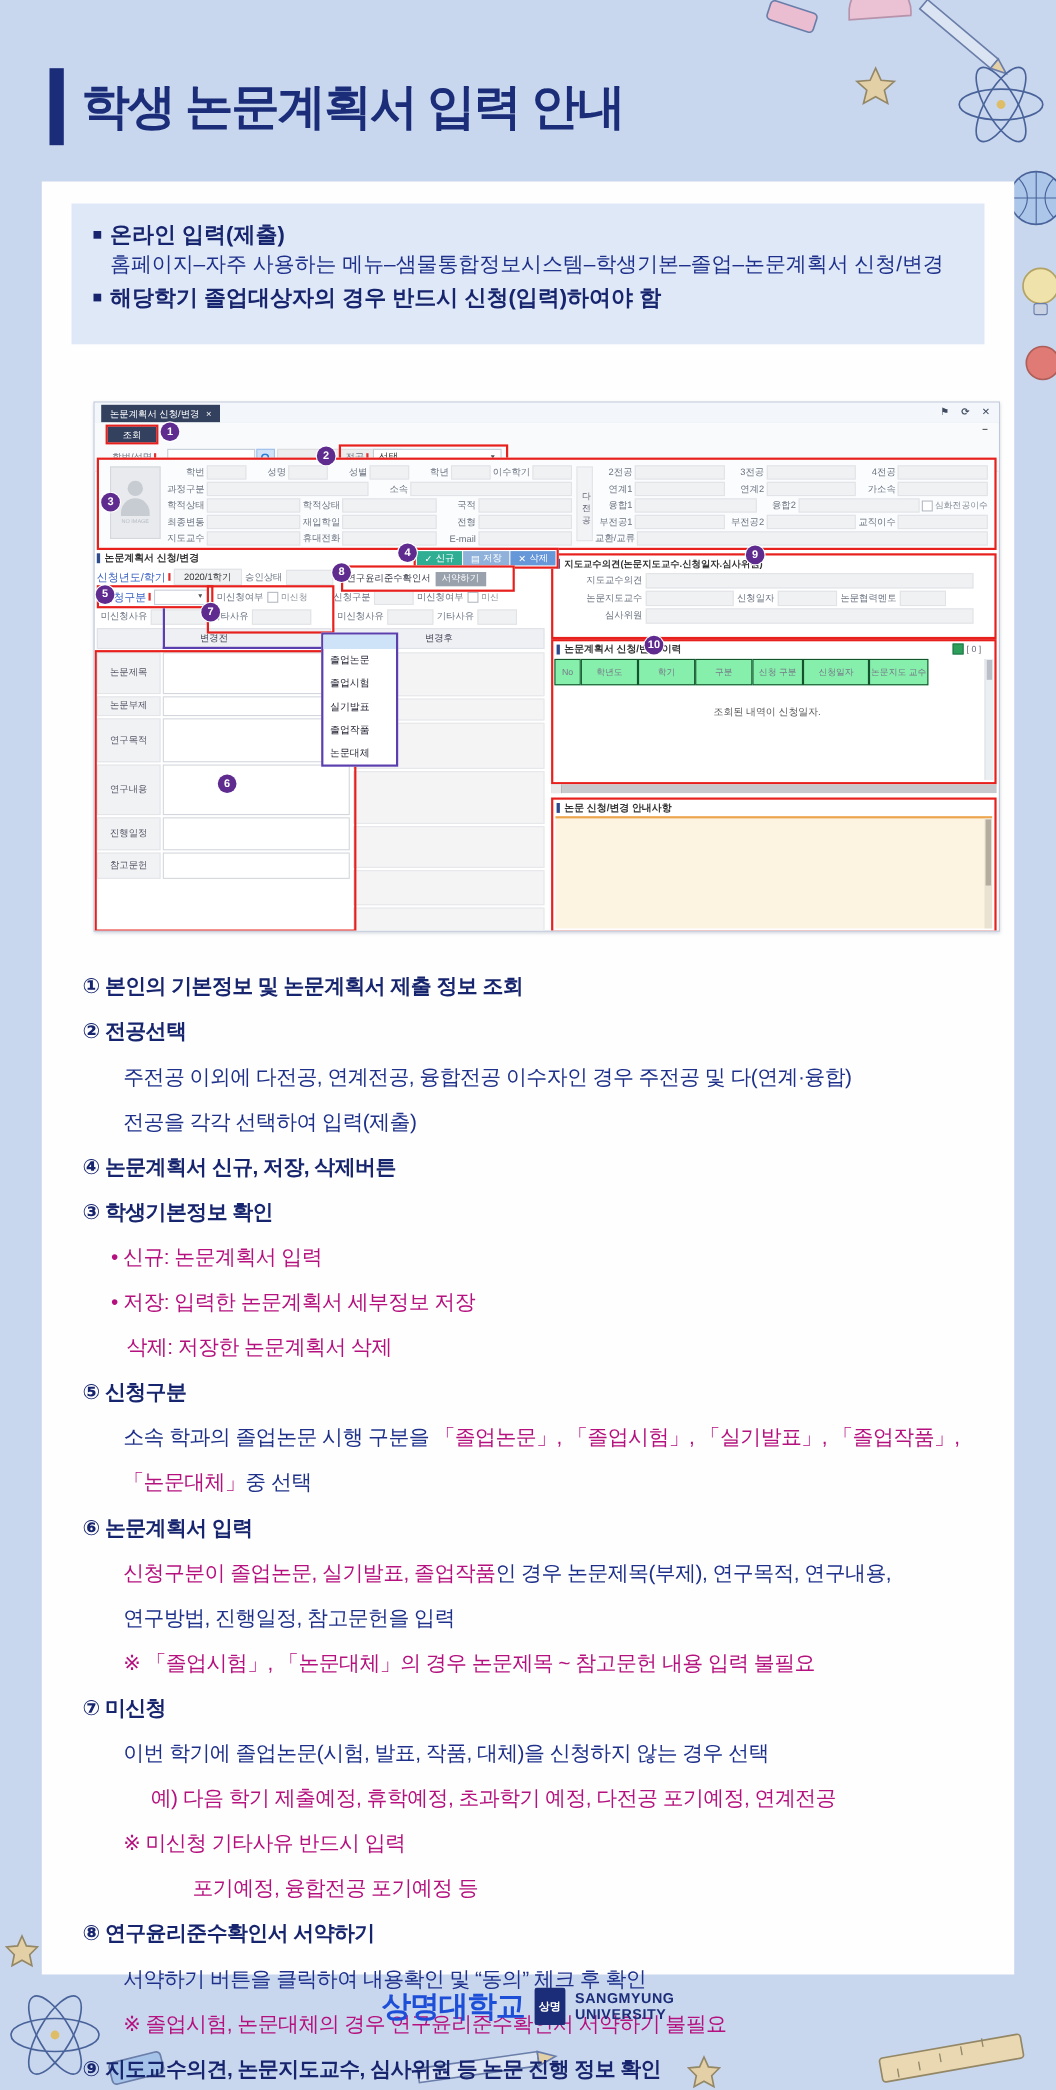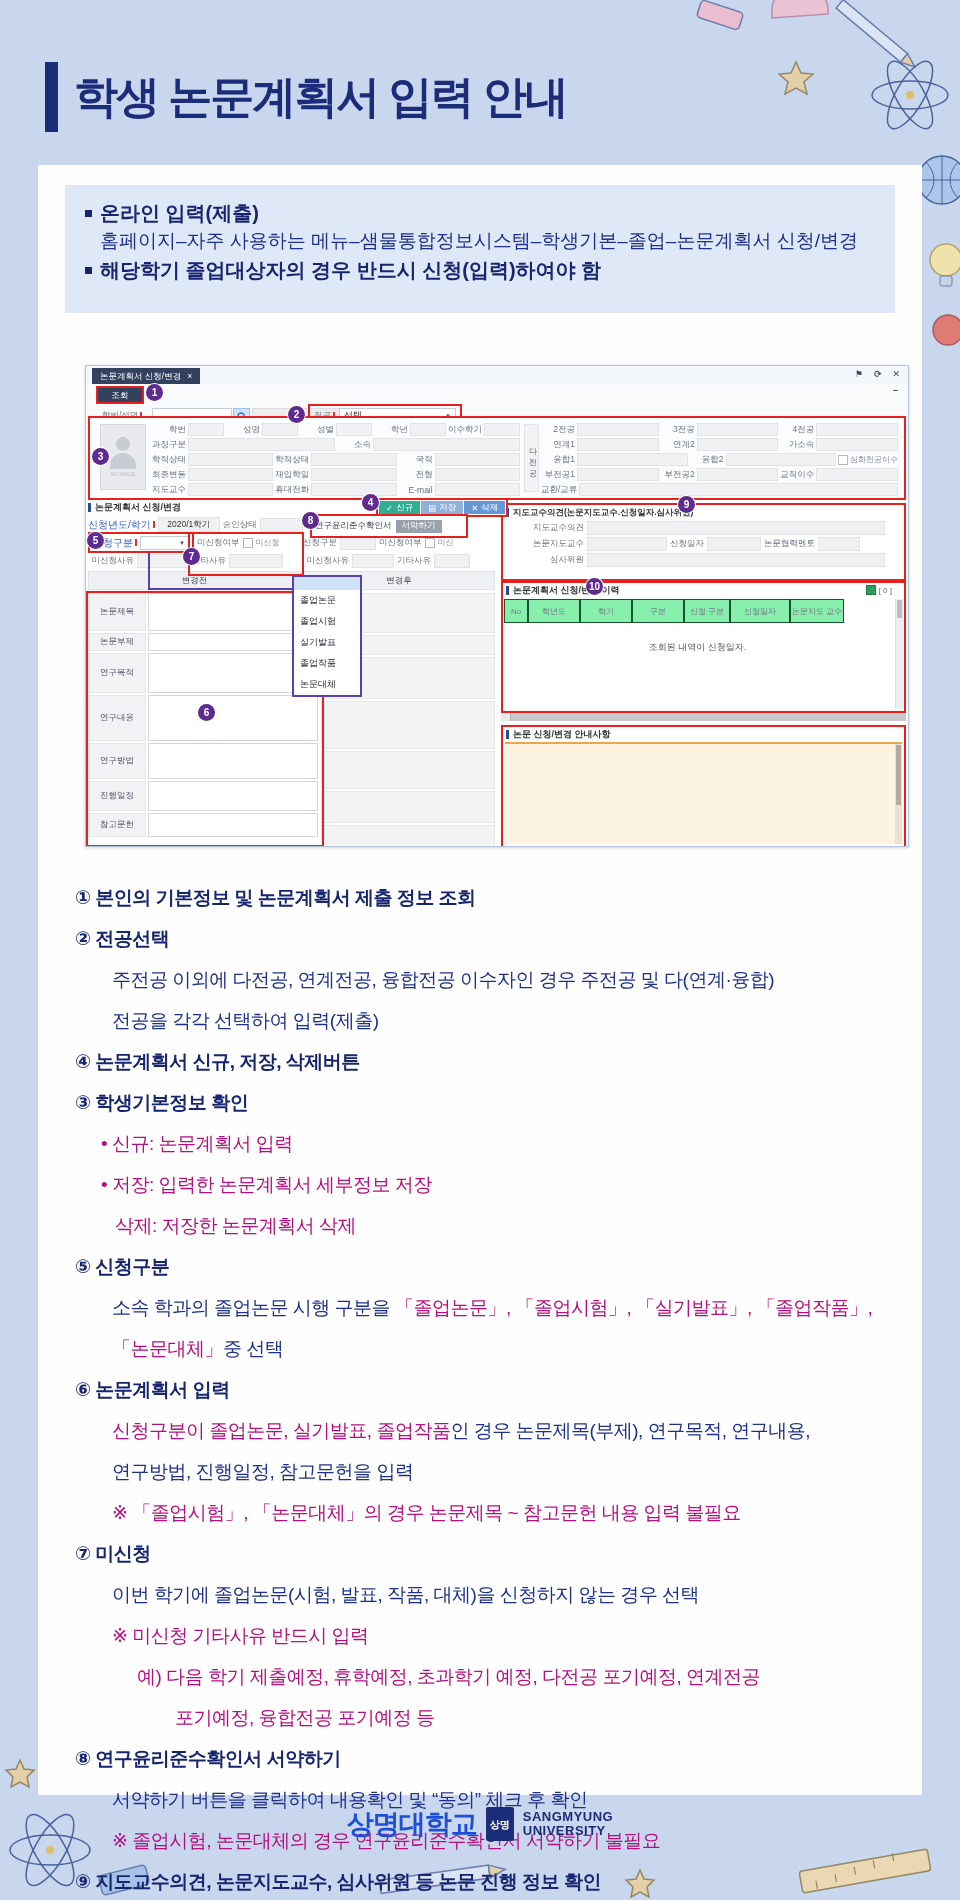--- a/index.html
+++ b/index.html
@@ -395,10 +395,6 @@
             <span class="fl2">연구내용</span>
             <span class="fi"></span>
           </div>
-          <div class="frow" style="height: 36px; margin-bottom: 2px;">
-            <span class="fl2">연구방법</span>
-            <span class="fi"></span>
-          </div>
           <div class="frow" style="height: 30px; margin-bottom: 2px;">
             <span class="fl2">진행일정</span>
             <span class="fi"></span>

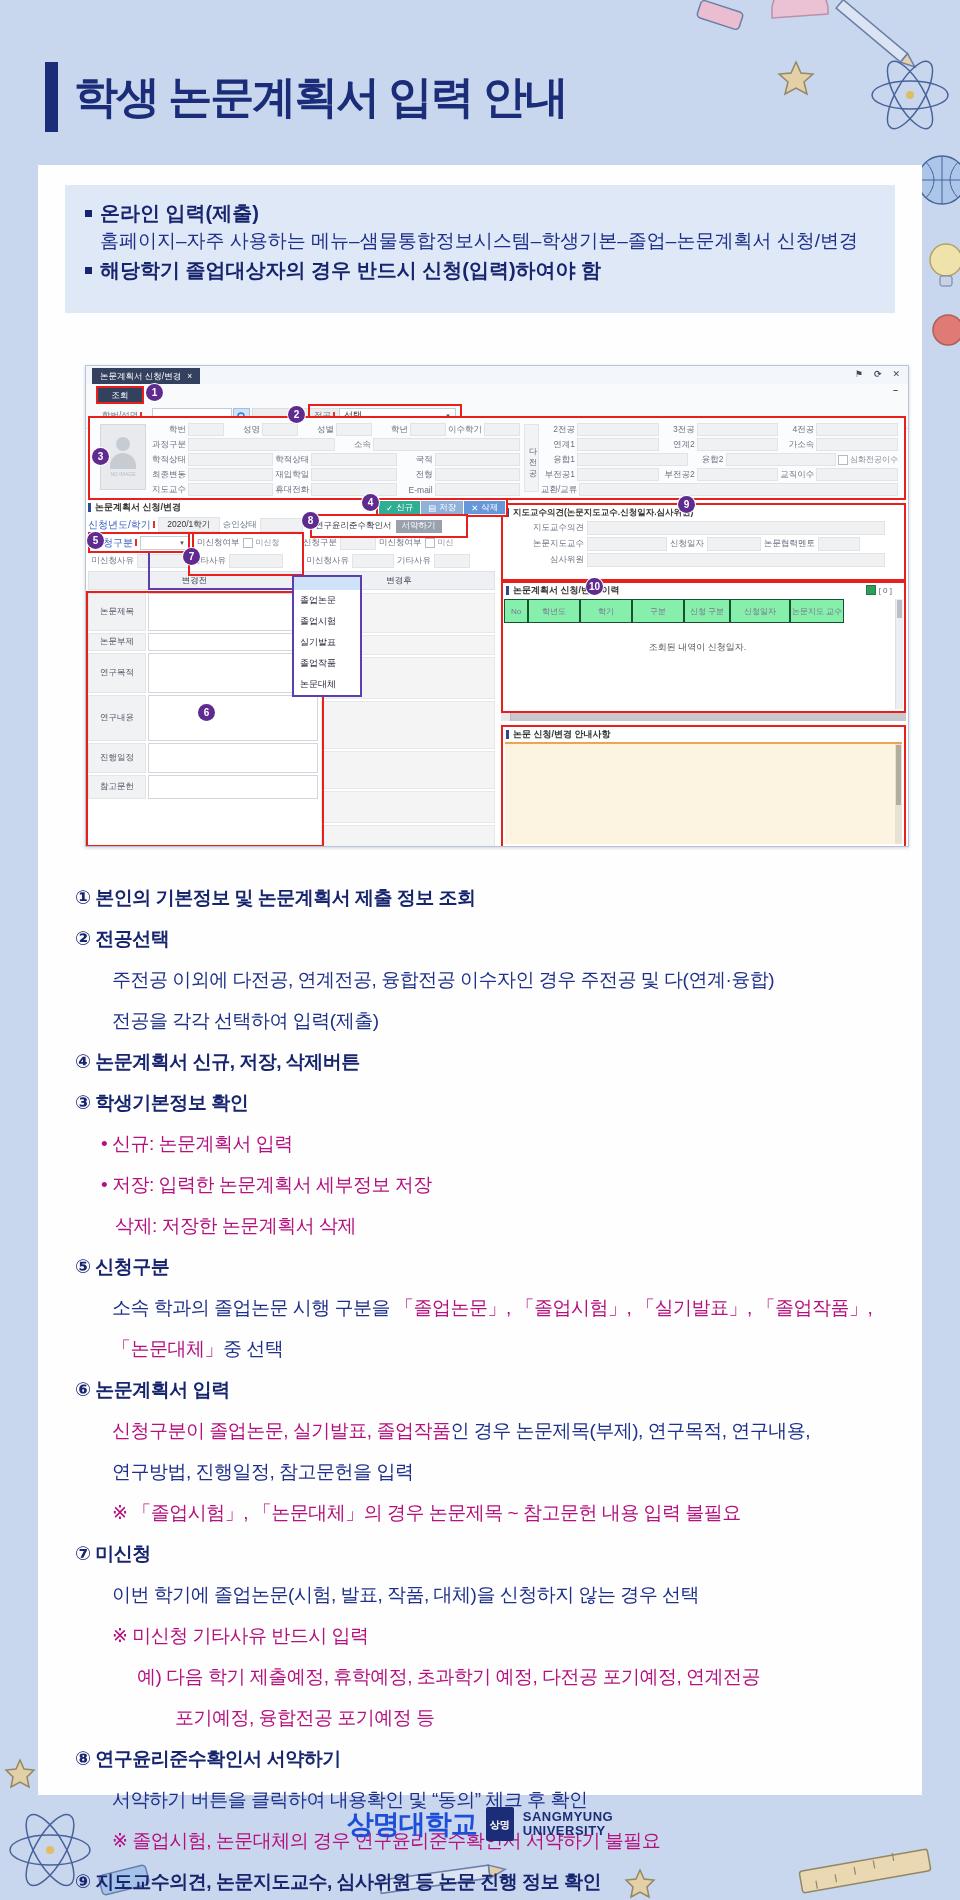--- a/index.html
+++ b/index.html
@@ -523,8 +523,8 @@
       <div class="iline" style="padding-left: 37px;"><span class="sg-m">※ 「졸업시험」, 「논문대체」의 경우 논문제목 ~ 참고문헌 내용 입력 불필요</span></div>
       <div class="iline" style="padding-left: 0px;"><span class="sg-b">⑦ 미신청</span></div>
       <div class="iline" style="padding-left: 37px;"><span class="sg-n">이번 학기에 졸업논문(시험, 발표, 작품, 대체)을 신청하지 않는 경우 선택</span></div>
+      <div class="iline" style="padding-left: 62px;"><span class="sg-m">예) 다음 학기 제출예정, 휴학예정, 초과학기 예정, 다전공 포기예정, 연계전공</span></div>
       <div class="iline" style="padding-left: 37px;"><span class="sg-m">※ 미신청 기타사유 반드시 입력</span></div>
-      <div class="iline" style="padding-left: 62px;"><span class="sg-m">예) 다음 학기 제출예정, 휴학예정, 초과학기 예정, 다전공 포기예정, 연계전공</span></div>
       <div class="iline" style="padding-left: 100px;"><span class="sg-m">포기예정, 융합전공 포기예정 등</span></div>
       <div class="iline" style="padding-left: 0px;"><span class="sg-b">⑧ 연구윤리준수확인서 서약하기</span></div>
       <div class="iline" style="padding-left: 37px;"><span class="sg-n">서약하기 버튼을 클릭하여 내용확인 및 “동의” 체크 후 확인</span></div>

